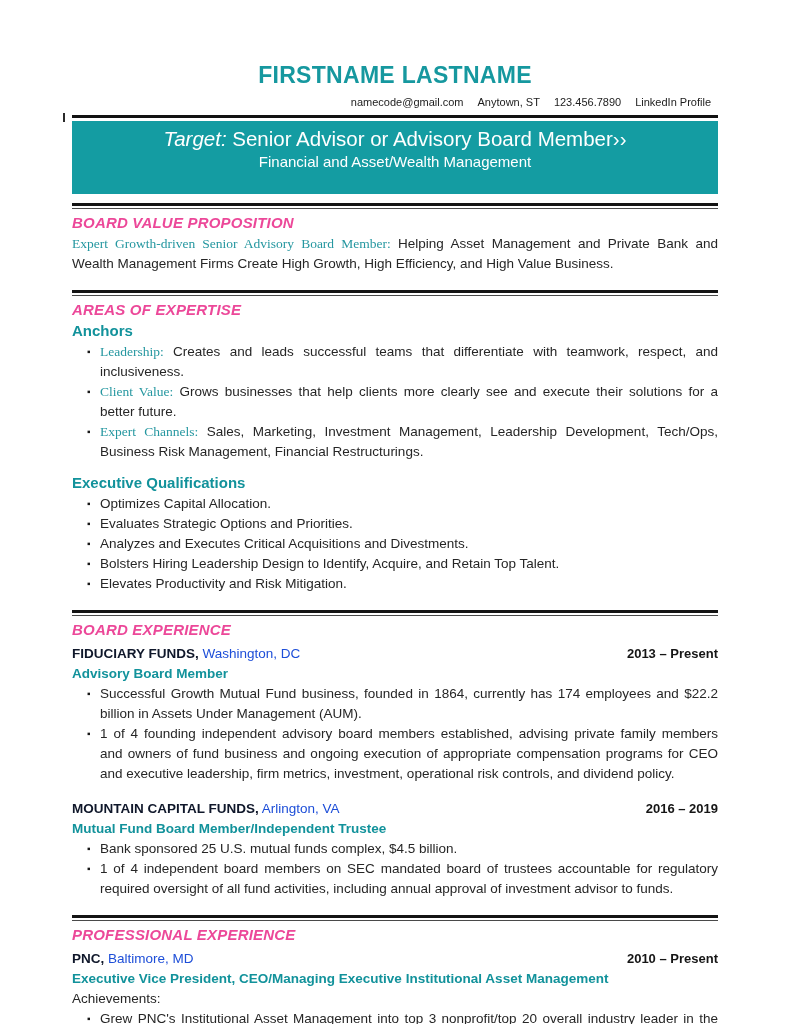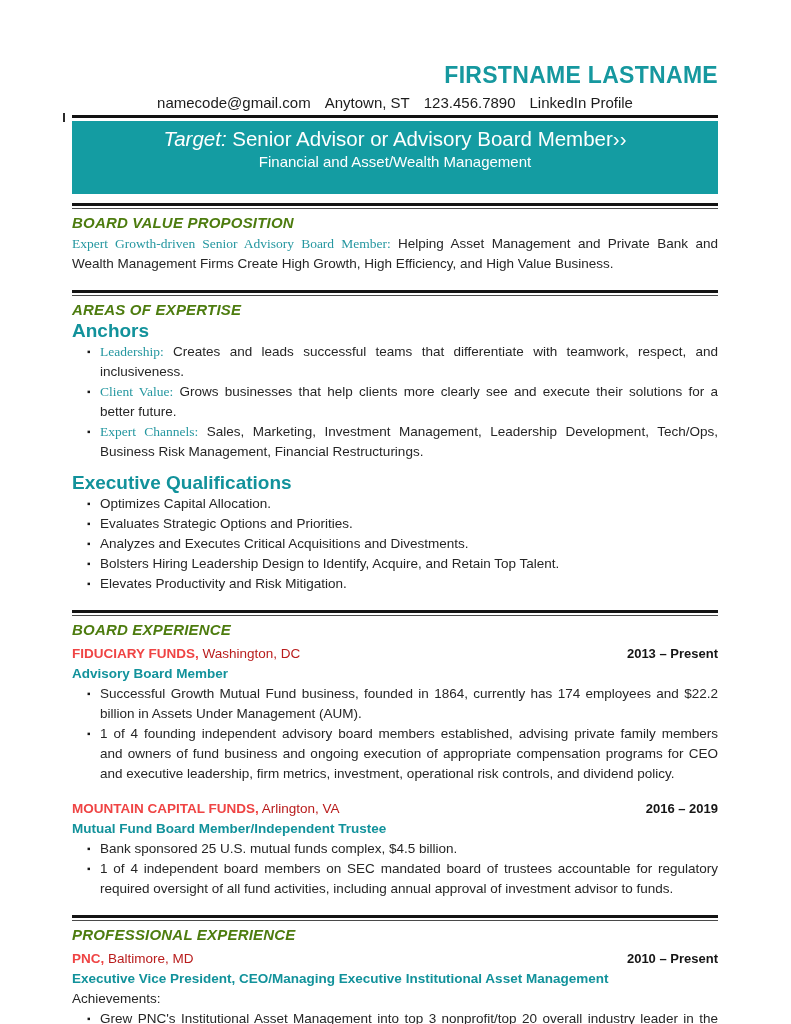--- a/index.html
+++ b/index.html
@@ -11,7 +11,7 @@
   .page{position:absolute;inset:0;padding:62px 73px 0 72px;box-sizing:border-box;}
 
   
-  .title{margin:0;text-align:right;font-size:23px;font-weight:bold;color:#16989F;letter-spacing:.3px;}
+  .title{margin:0;text-align:center;font-size:23px;font-weight:bold;color:#16989F;letter-spacing:.3px;}
   .contact{text-align:center;font-size:15px;margin-top:6px;color:#1c1c1c;line-height:15px;}
   .contact span{margin:0 7px;}
   .toprule{border-top:3px solid #121212;margin-top:5px;}

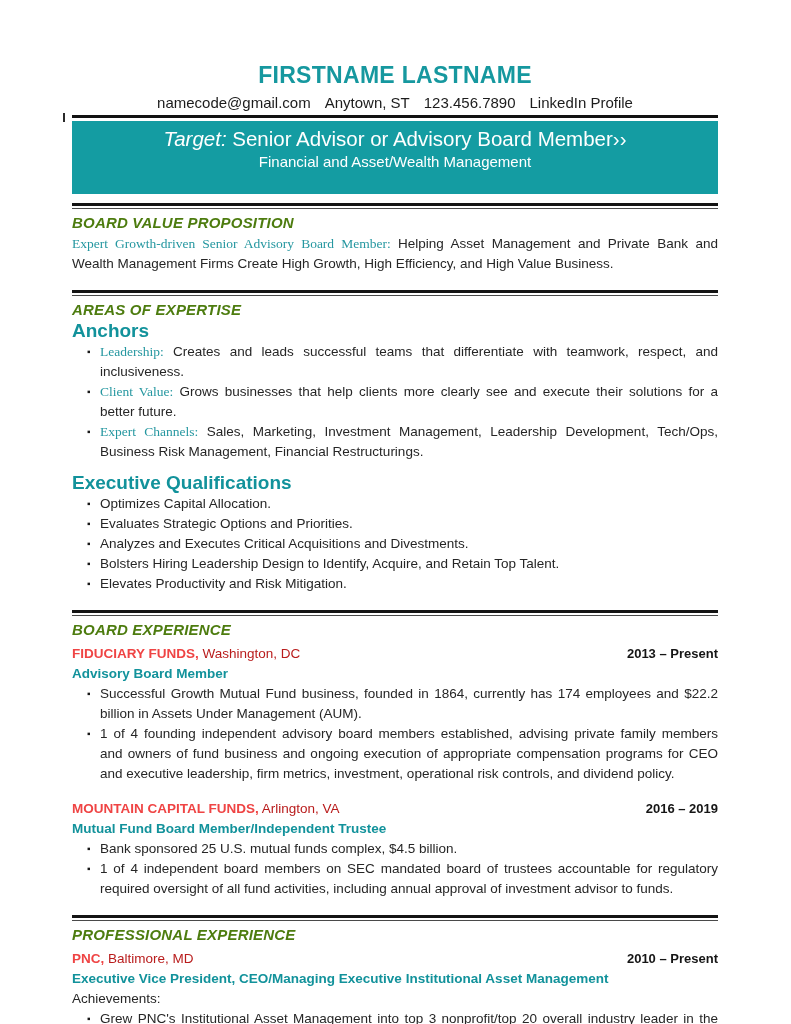--- a/index.html
+++ b/index.html
@@ -12,7 +12,7 @@
 
   
   .title{margin:0;text-align:center;font-size:23px;font-weight:bold;color:#16989F;letter-spacing:.3px;}
-  .contact{text-align:center;font-size:15px;margin-top:6px;color:#1c1c1c;line-height:15px;}
+  .contact{text-align:right;font-size:11px;margin-top:6px;color:#1c1c1c;line-height:15px;}
   .contact span{margin:0 7px;}
   .toprule{border-top:3px solid #121212;margin-top:5px;}
   .stray{position:absolute;left:63px;top:113px;width:2px;height:9px;background:#2a2a2a;}

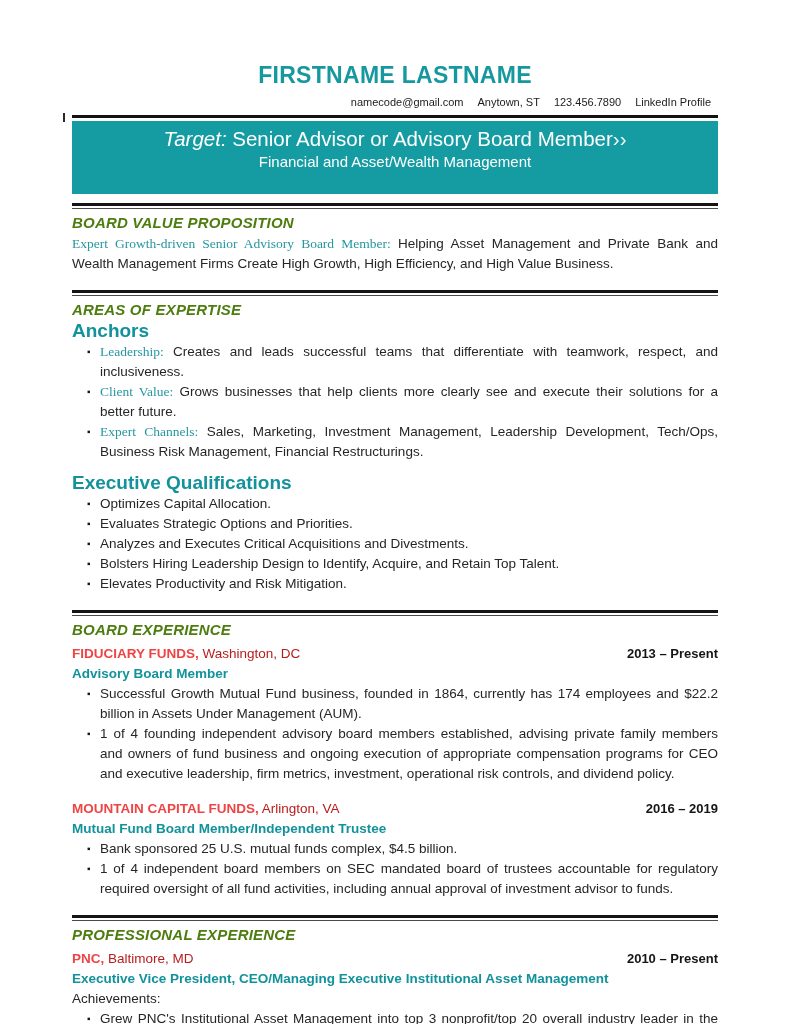--- a/index.html
+++ b/index.html
@@ -26,7 +26,7 @@
   
   .sep{height:2px;border-top:3px solid #141414;border-bottom:1px solid #4a4a4a;margin:16px 0 5px;}
   .sep.first{margin-top:9px;}
-  .shead{font-size:15px;font-style:italic;font-weight:bold;color:#4d7c0f;margin:0 0 3px;letter-spacing:.2px;}
+  .shead{font-size:15px;font-style:italic;font-weight:bold;color:#ec4899;margin:0 0 3px;letter-spacing:.2px;}
 
   
   .para{font-size:13.5px;line-height:20px;text-align:justify;}

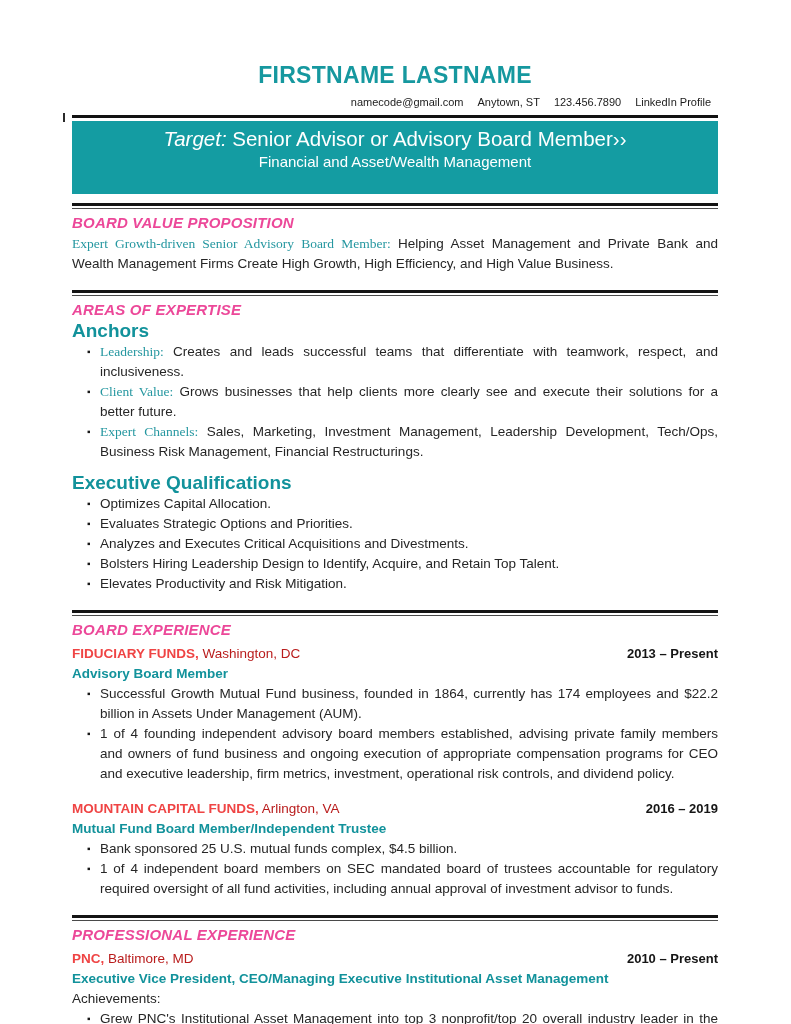--- a/index.html
+++ b/index.html
@@ -31,7 +31,7 @@
   
   .para{font-size:13.5px;line-height:20px;text-align:justify;}
   .lead{color:#2597A0;font-family:Liberation Serif, serif;}
-  .subhead{font-size:19px;font-weight:bold;color:#12929B;margin:12px 0 2px;line-height:18px;}
+  .subhead{font-size:15px;font-weight:bold;color:#12929B;margin:12px 0 2px;line-height:18px;}
   ul.bullets{margin:1px 0 0;padding:0 0 0 15px;list-style:none;}
   ul.bullets li{display:flex;font-size:13.5px;line-height:20px;}
   .m{flex:none;width:13px;font-size:10px;color:#1a1a1a;line-height:20px;}

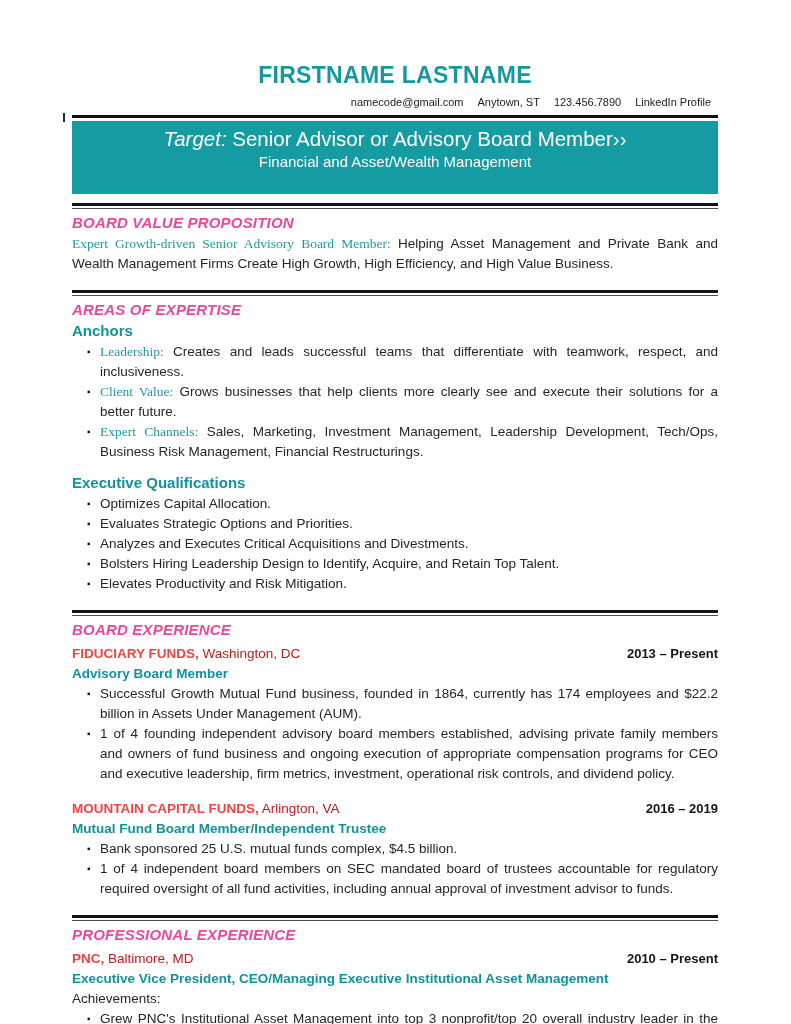--- a/index.html
+++ b/index.html
@@ -41,7 +41,7 @@
   .entry{margin-top:15px;}
   .entry.first{margin-top:6px;}
   .ehead{display:flex;justify-content:space-between;align-items:baseline;font-size:13.5px;line-height:19px;}
-  .co{font-weight:bold;color:#ef4444;}
+  .co{font-weight:bold;color:#0f172a;}
   .loc{color:#b91c1c;}
   .dates{font-weight:bold;font-size:13px;color:#151515;white-space:nowrap;}
   .role{font-size:13.5px;font-weight:bold;color:#12929B;line-height:19px;margin-top:1px;}

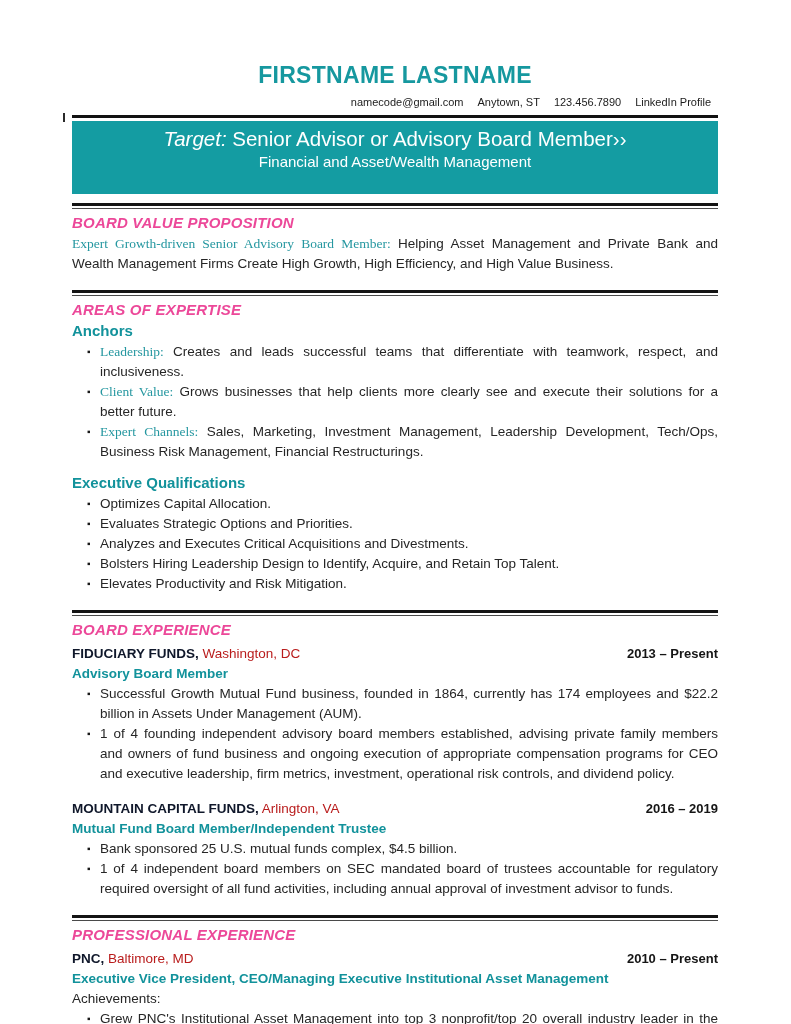--- a/index.html
+++ b/index.html
@@ -42,7 +42,7 @@
   .entry.first{margin-top:6px;}
   .ehead{display:flex;justify-content:space-between;align-items:baseline;font-size:13.5px;line-height:19px;}
   .co{font-weight:bold;color:#0f172a;}
-  .loc{color:#b91c1c;}
+  .loc{color:#1d4ed8;}
   .dates{font-weight:bold;font-size:13px;color:#151515;white-space:nowrap;}
   .role{font-size:13.5px;font-weight:bold;color:#12929B;line-height:19px;margin-top:1px;}
   .ach{font-size:13.5px;line-height:19px;margin-top:1px;}

